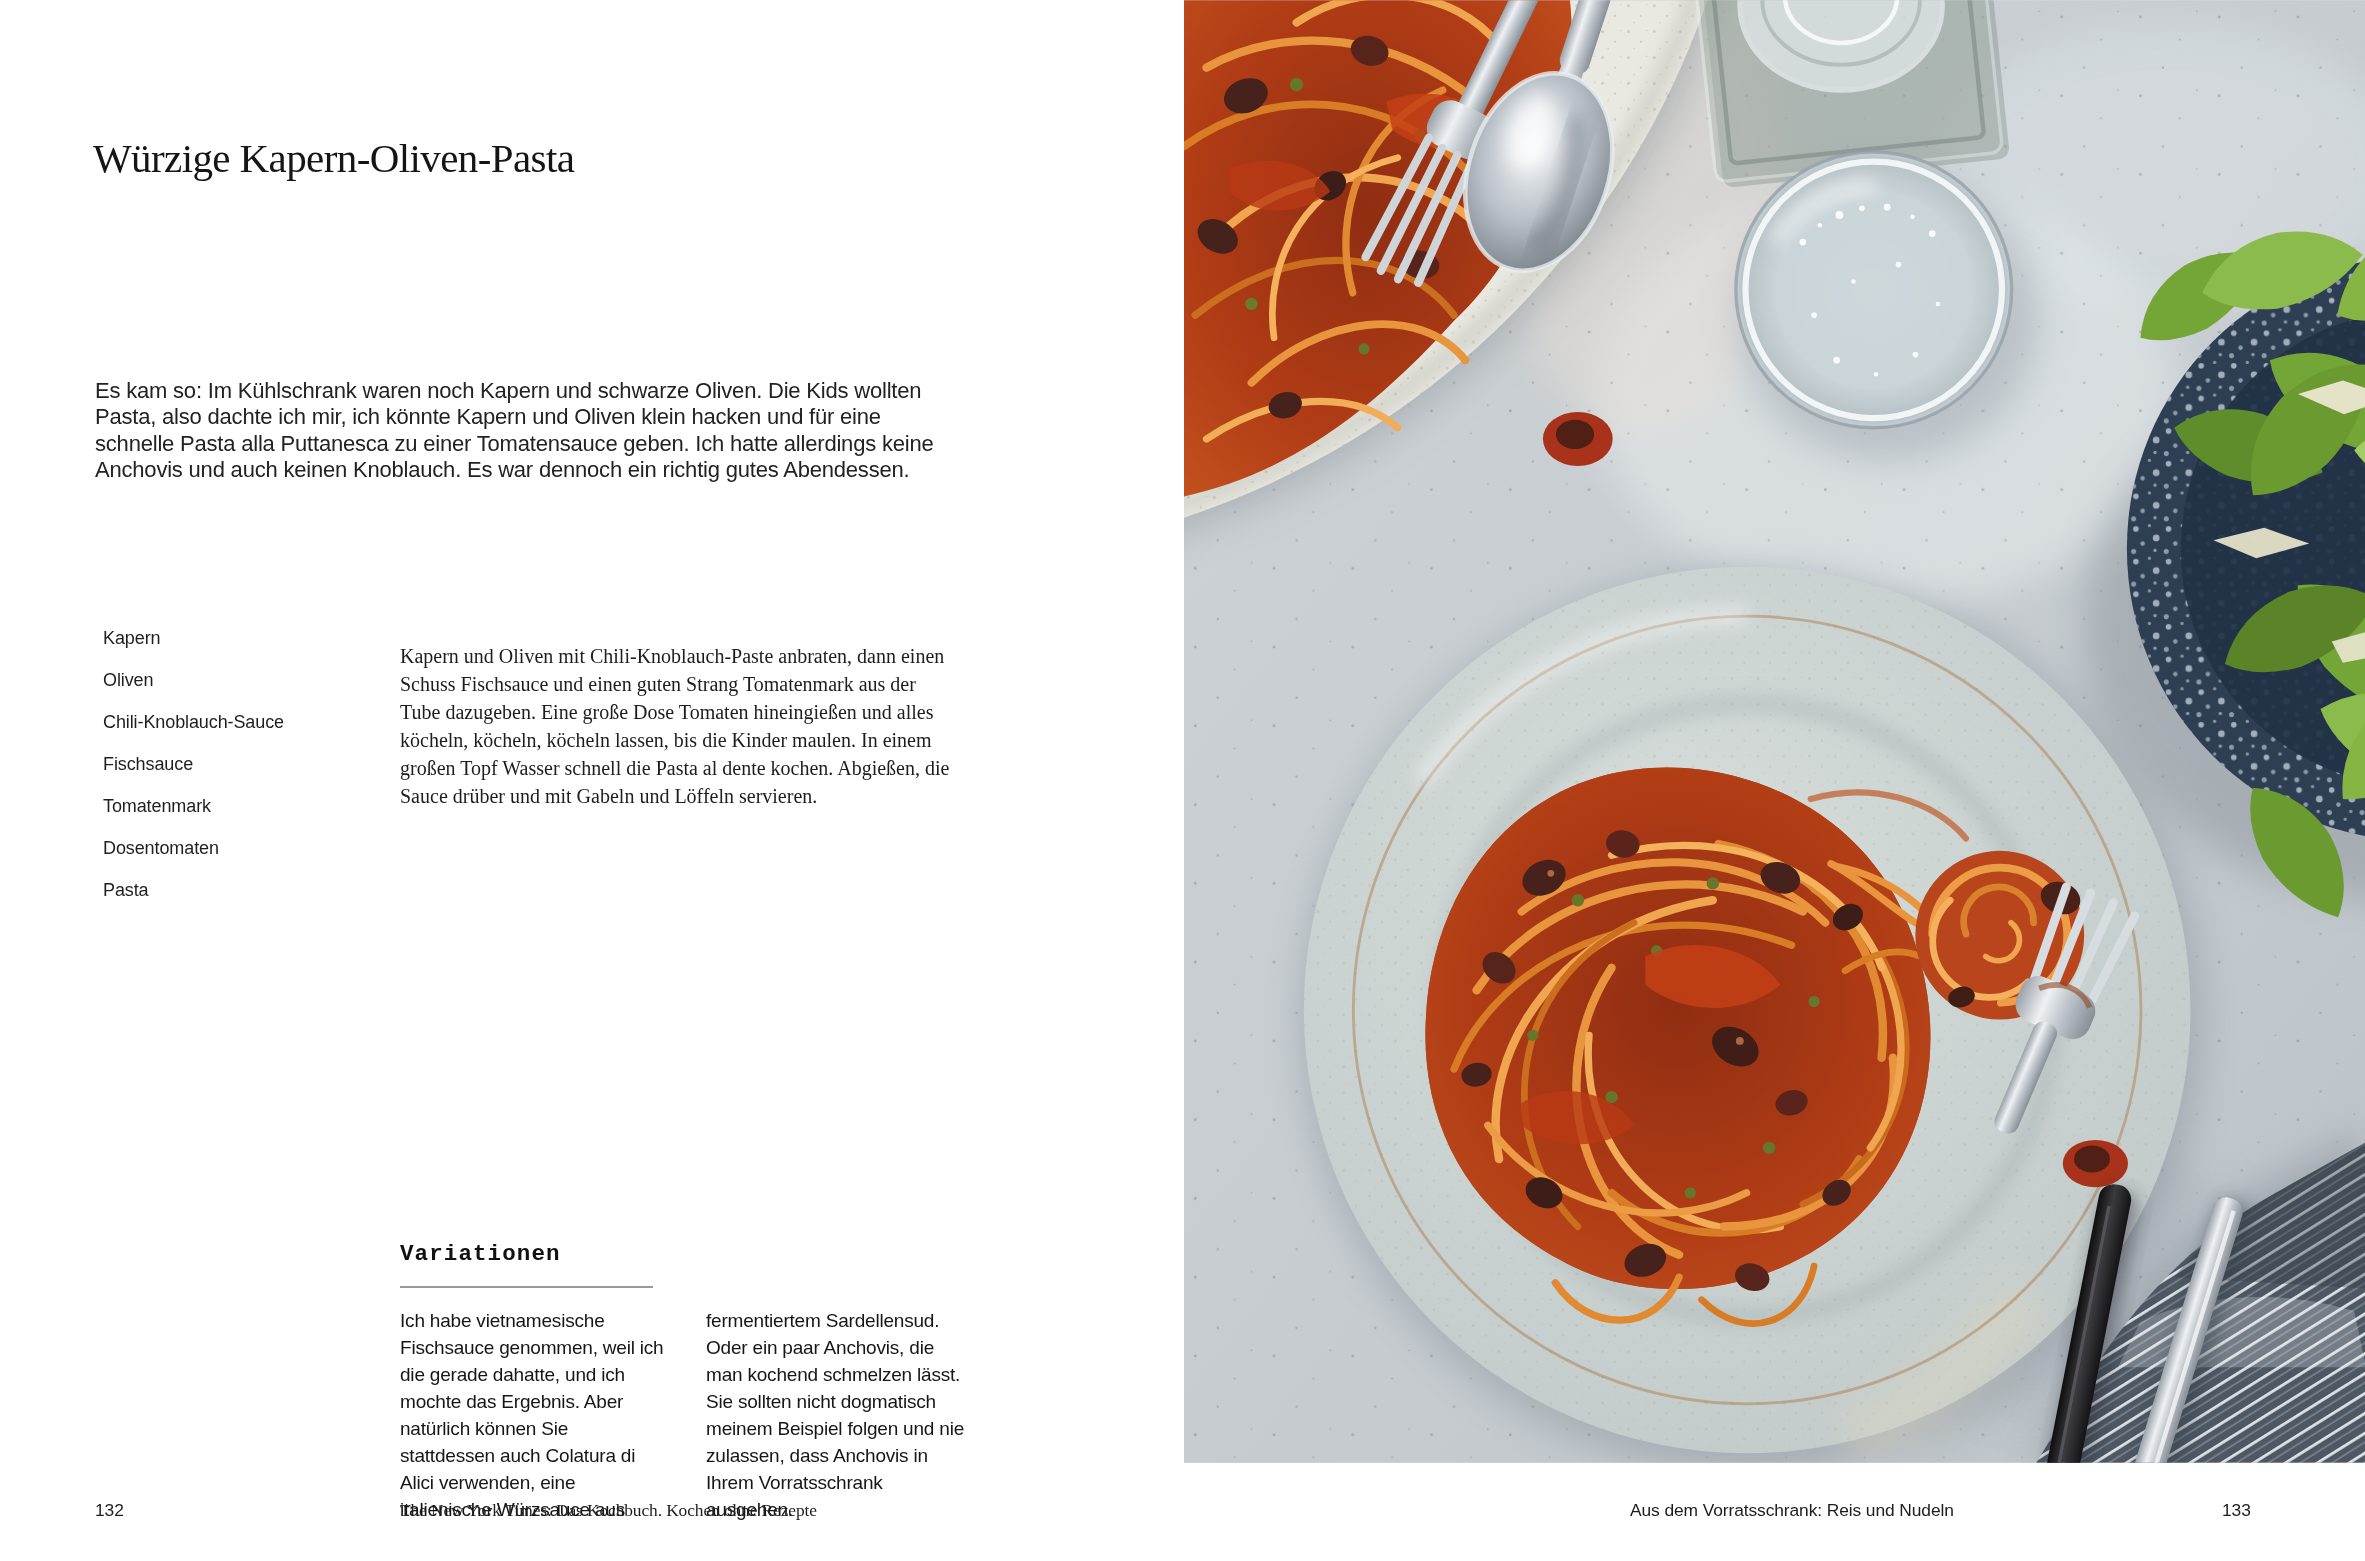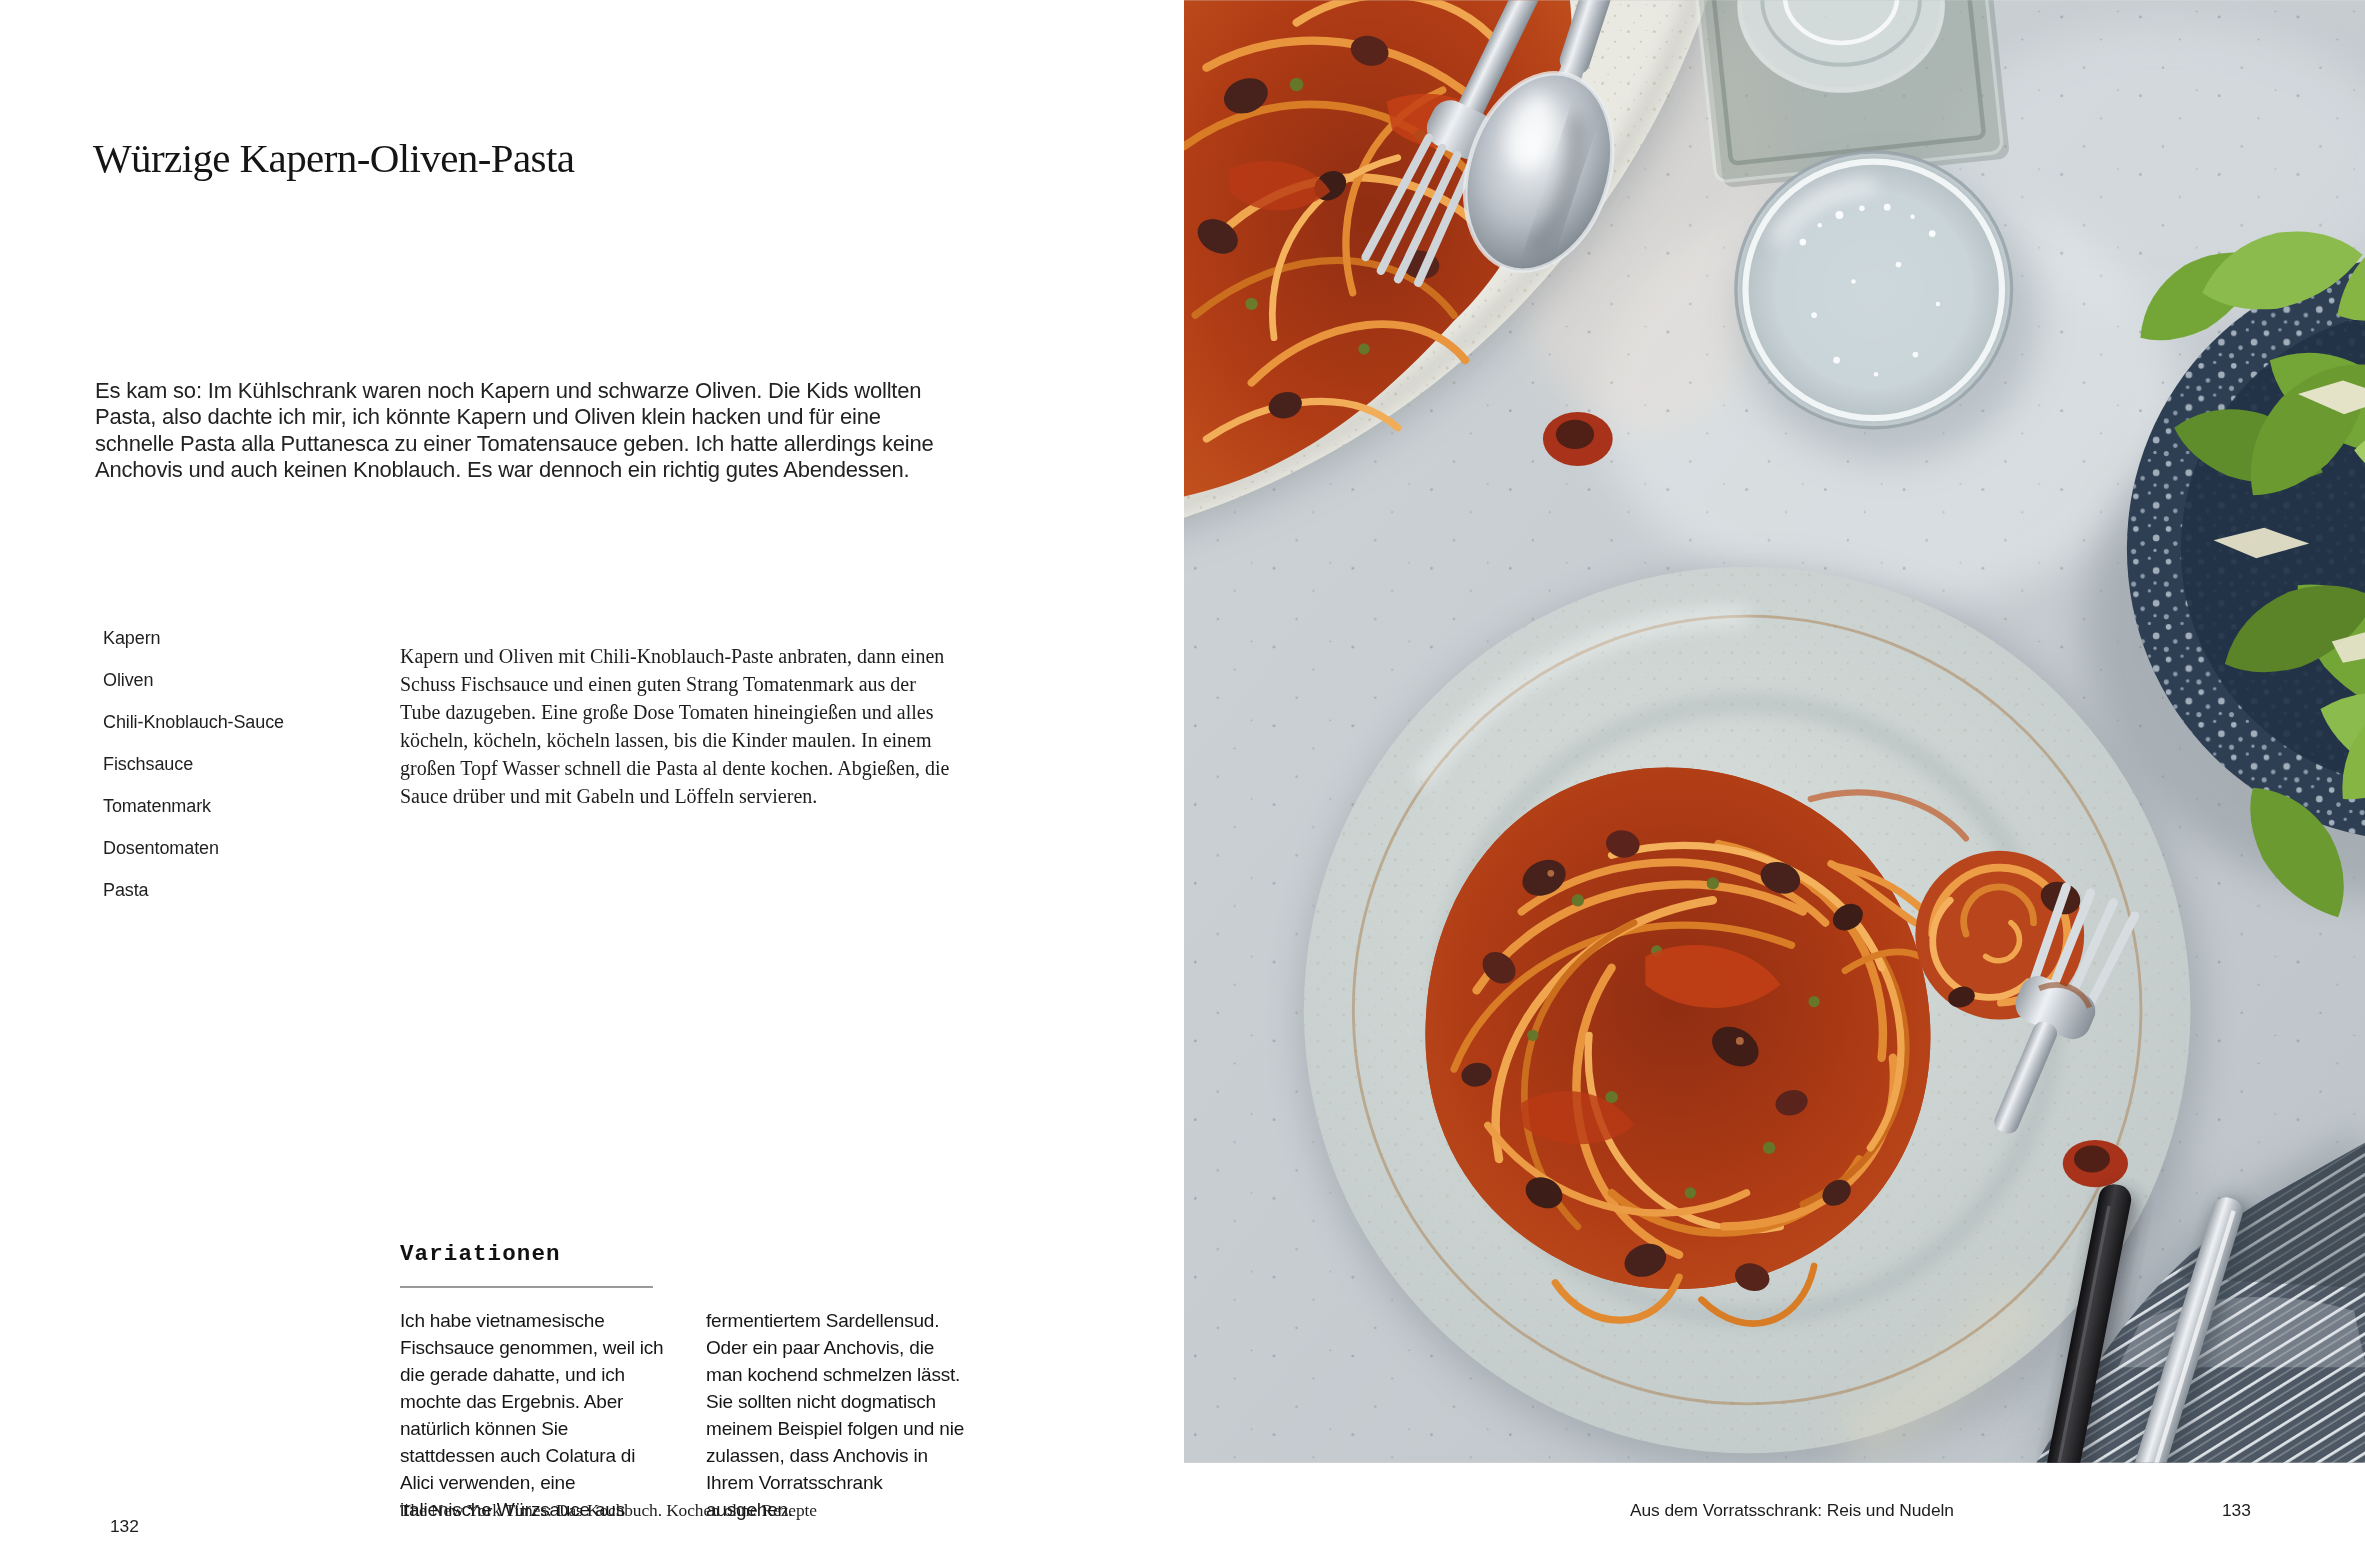--- a/index.html
+++ b/index.html
@@ -26,7 +26,7 @@
   .var-col1{left:400px;top:1276px;}
   .var-col2{left:706px;top:1276px;}
   .footer{top:1500px;font-size:17.4px;letter-spacing:-0.1px;color:#1d1d1d;}
-  .fo-num-l{left:110px;margin-top:16px;}
+  .fo-num-l{left:95px;}
   .fo-txt-l{left:400px;font-family:Liberation Serif, serif;}
   .fo-txt-r{left:1630px;text-align:right;}
   .fo-num-r{left:2222px;}

